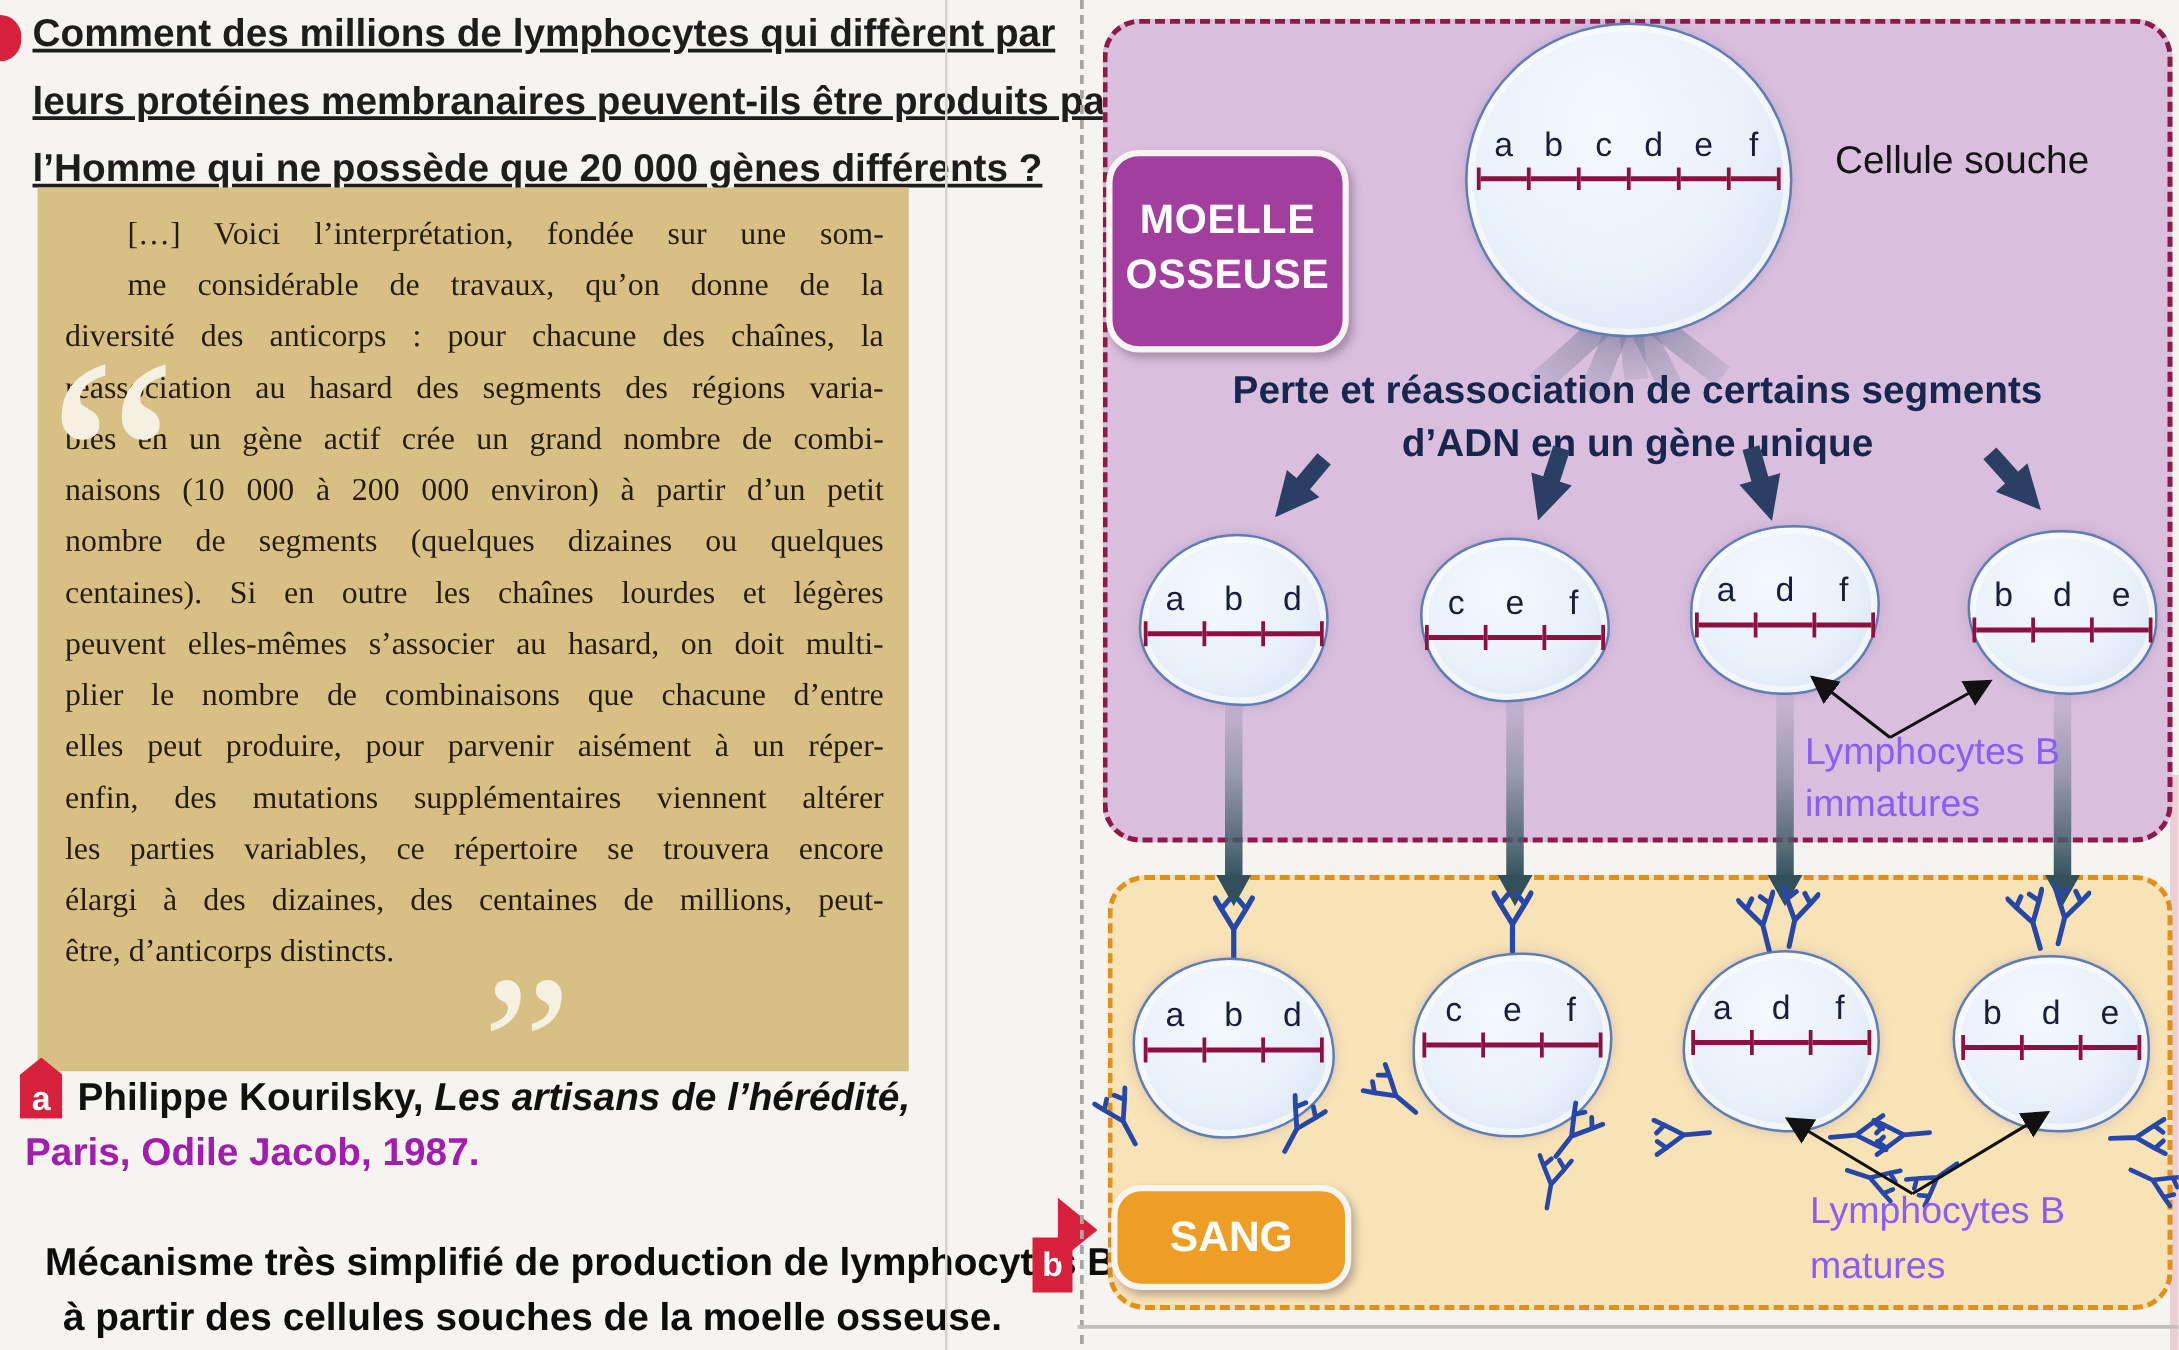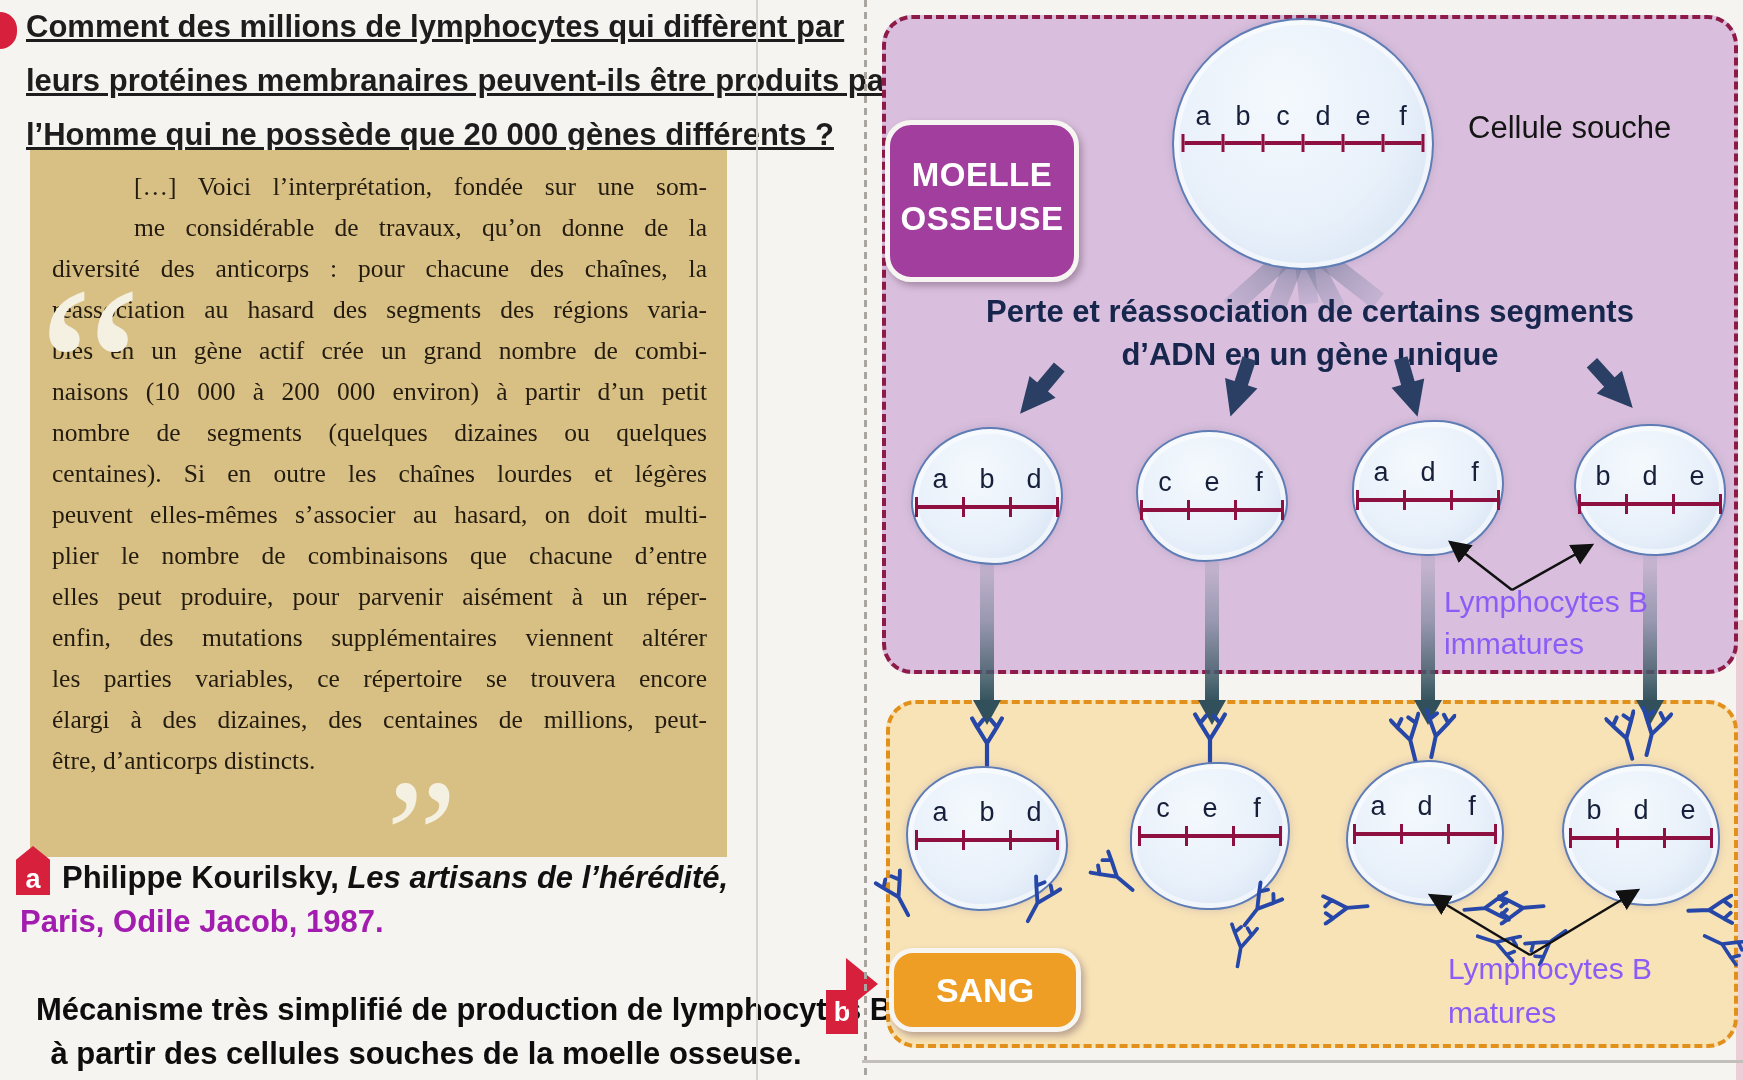--- a/index.html
+++ b/index.html
@@ -22,7 +22,7 @@
     font-size:160px;line-height:1;color:#f4f1e2;letter-spacing:-6px;}
   .qline{font-family:"Liberation Serif",serif;font-size:25.5px;line-height:41px;
     color:#241c10;text-align:justify;text-align-last:justify;white-space:nowrap;}
-  .qline.indent{margin-left:82px;}
+  .qline.indent{margin-left:50px;}
   .qline.last{text-align-last:left;}
 
   .src-badge{position:absolute;left:16px;top:846px;width:34px;height:49px;background:#d6203c;

